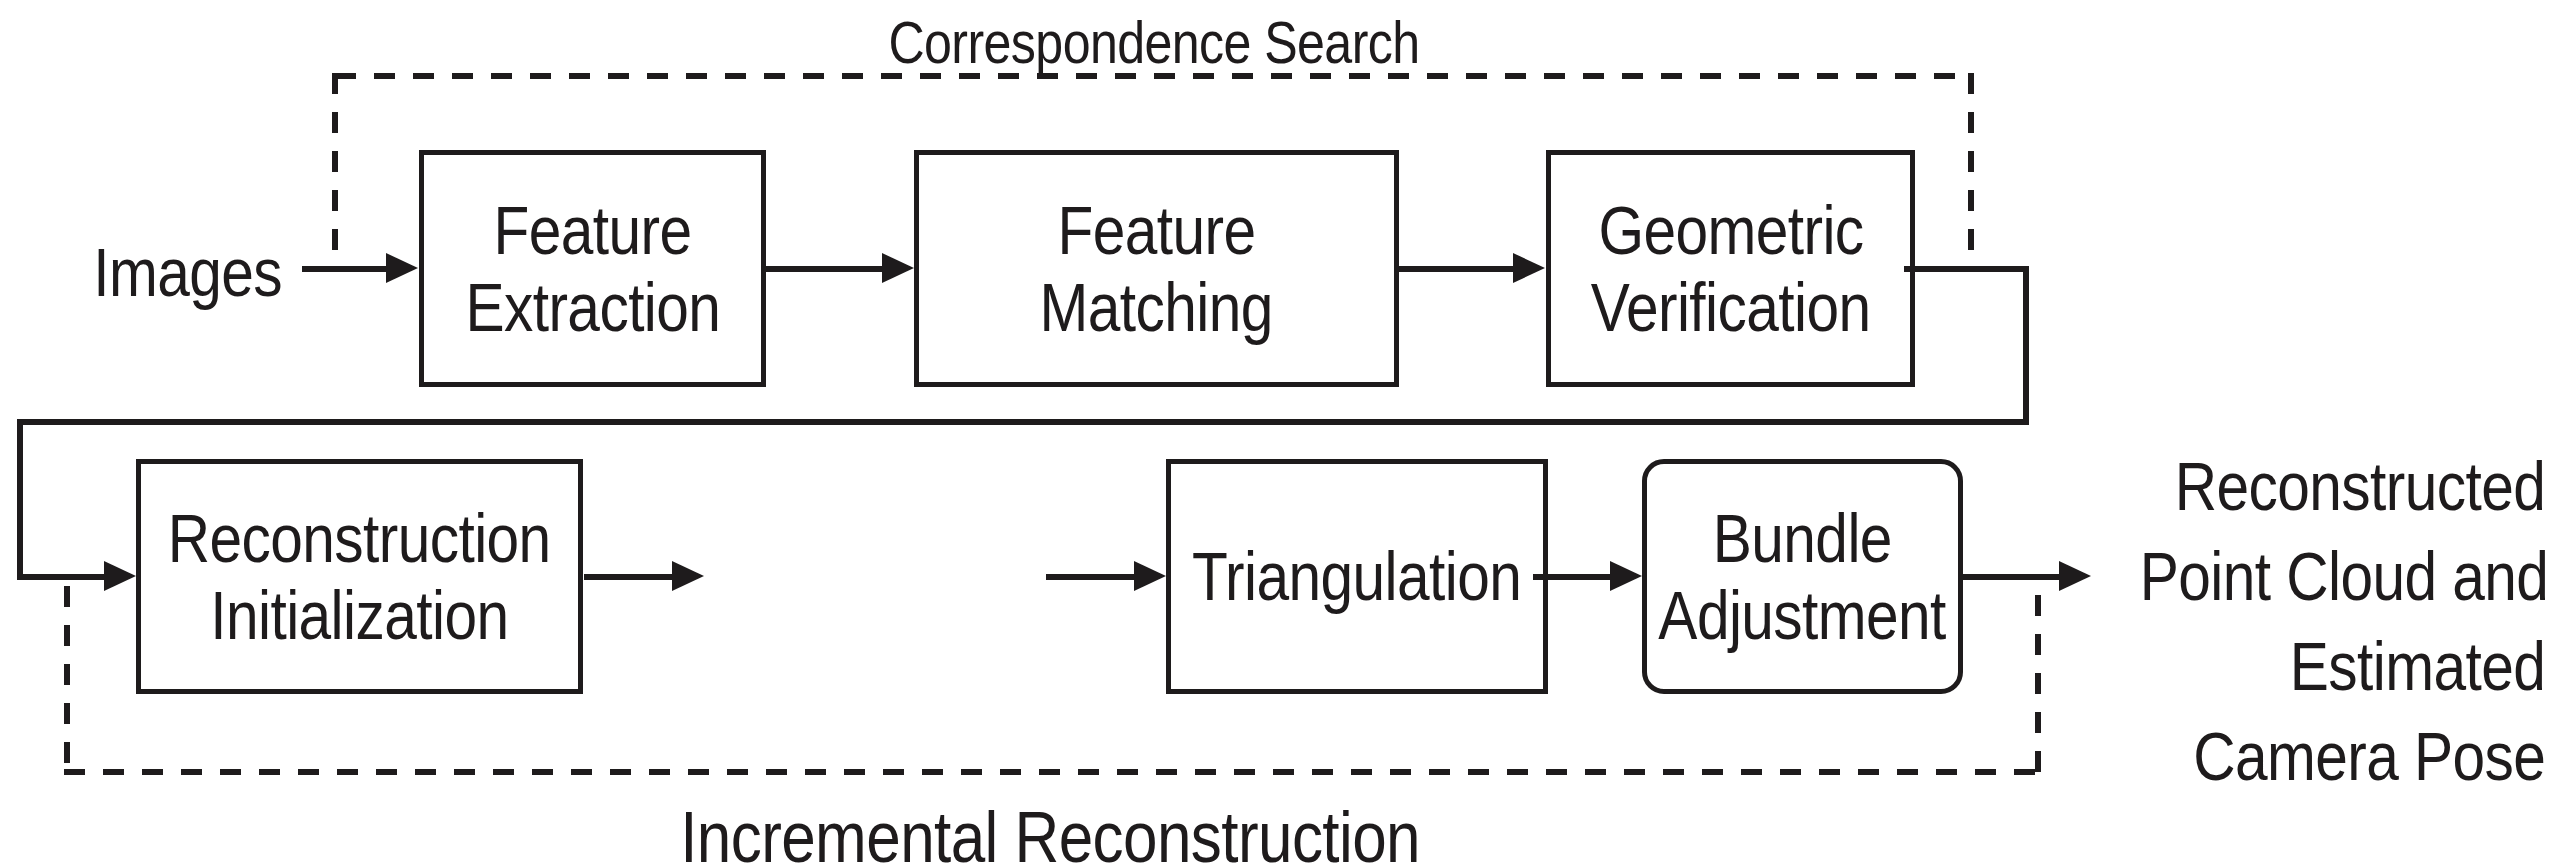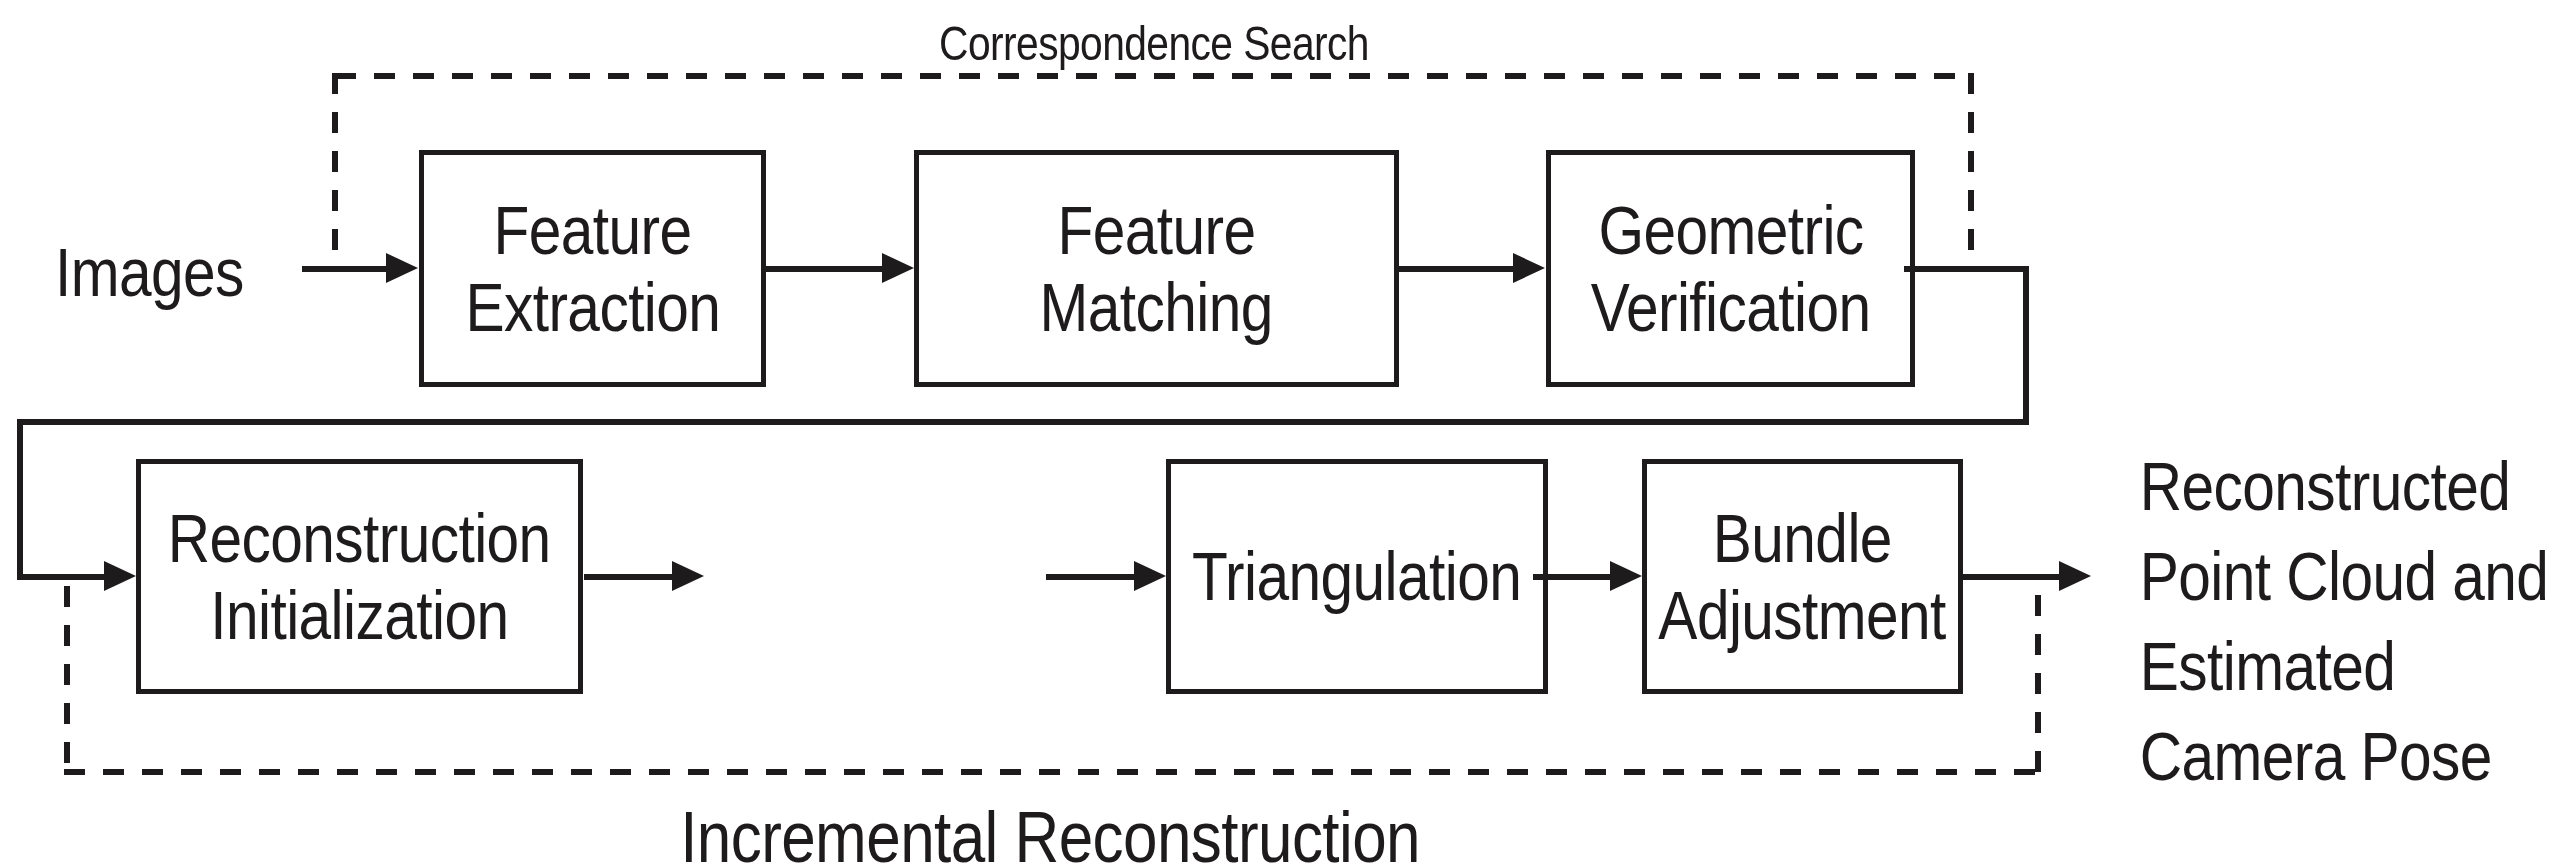--- a/index.html
+++ b/index.html
@@ -32,7 +32,7 @@
   .title {
     position: absolute;
     text-align: center;
-    font-size: 48px;
+    font-size: 59px;
     line-height: 79px;
     letter-spacing: -0.7px;
   }

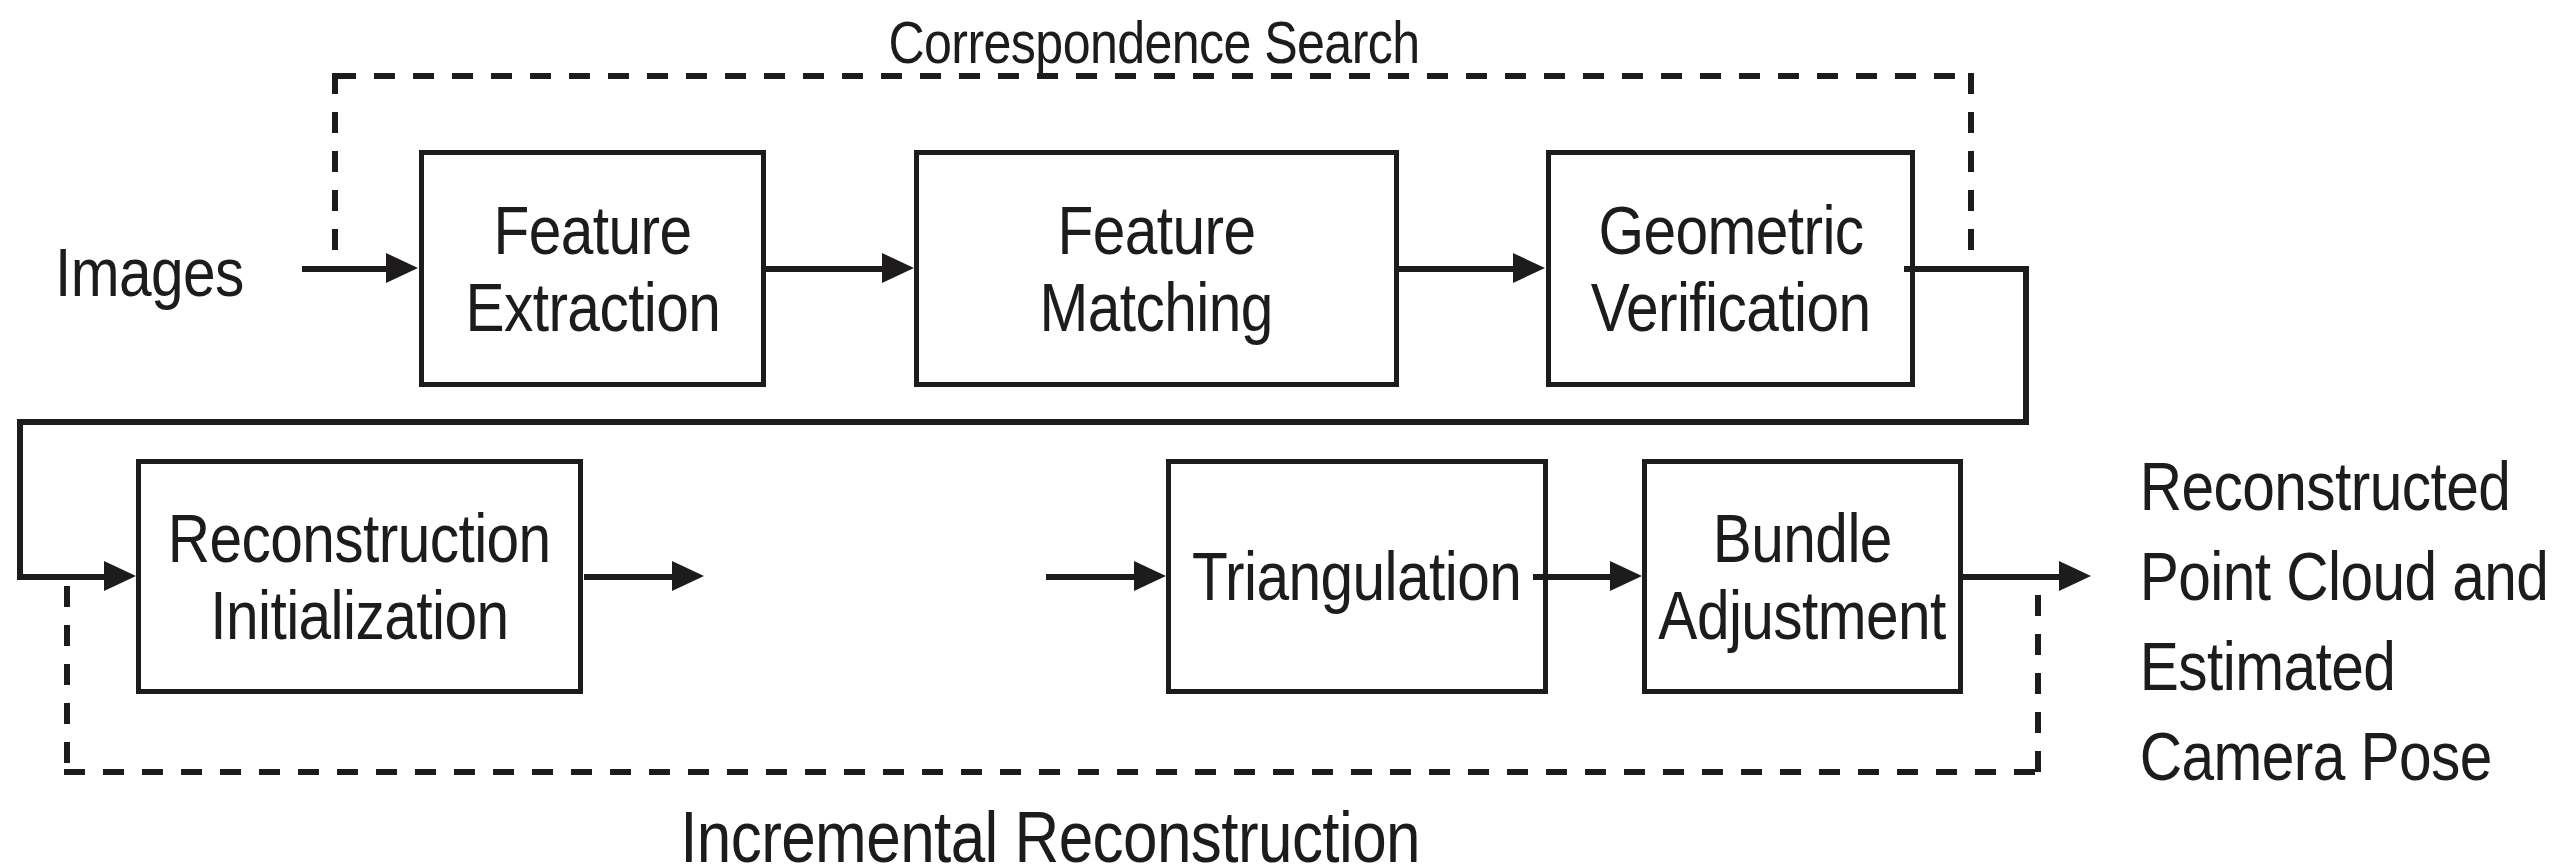--- a/index.html
+++ b/index.html
@@ -39,7 +39,7 @@
   .title .ln { font-size: inherit; line-height: inherit; }
   .sideText {
     position: absolute;
-    text-align: left;
+    text-align: right;
   }
   .out .ln { line-height: 90px; }
   .hline, .vline { position: absolute; background: var(--ink); }

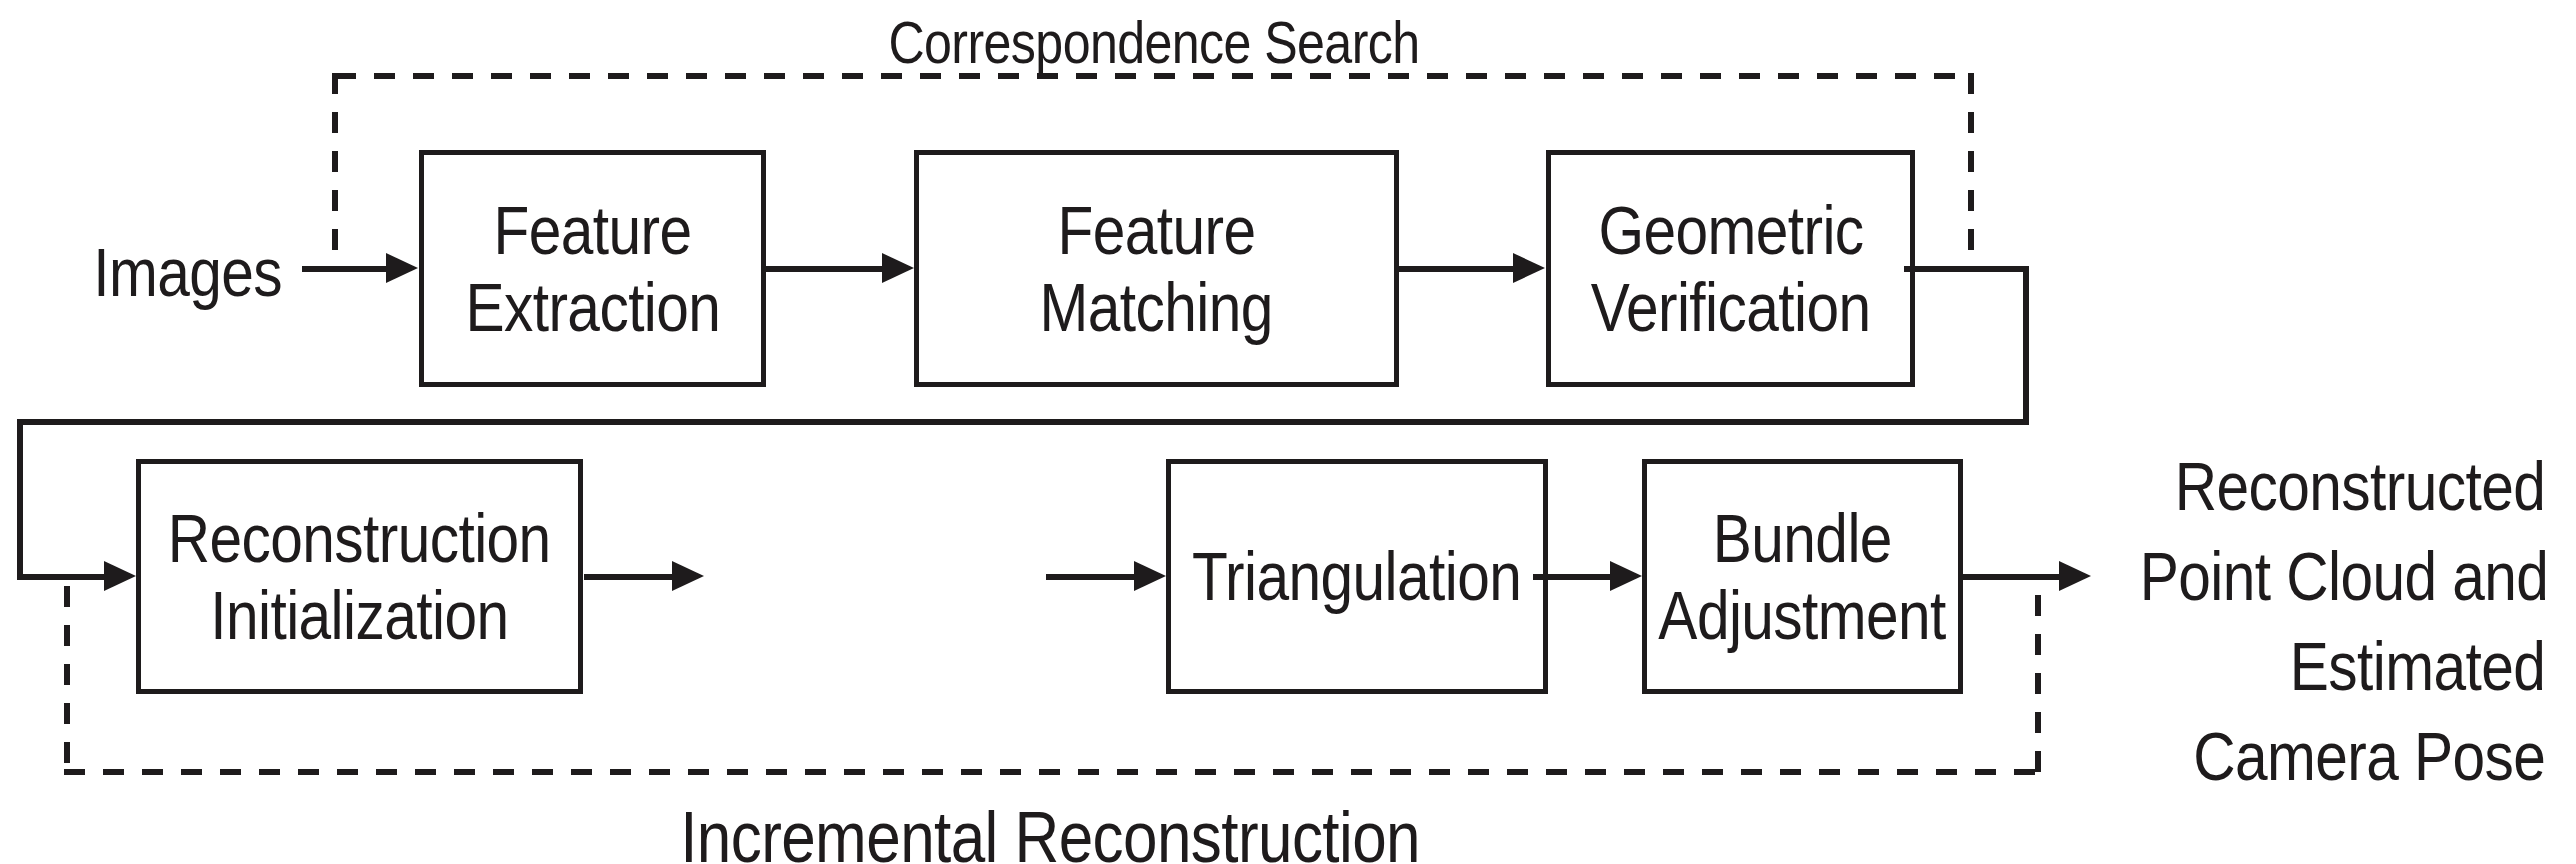--- a/index.html
+++ b/index.html
@@ -105,7 +105,7 @@
   <div class="box" style="left:1166px; top:459px; width:382px; height:235px;">
     <div class="ln">Triangulation</div>
   </div>
-  <div class="box" style="left:1642px; top:459px; width:321px; height:235px;">
+  <div class="box" style="left:1642px; top:459px; width:321px; height:235px;border-radius:22px;">
     <div class="ln">Bundle</div>
     <div class="ln">Adjustment</div>
   </div>

